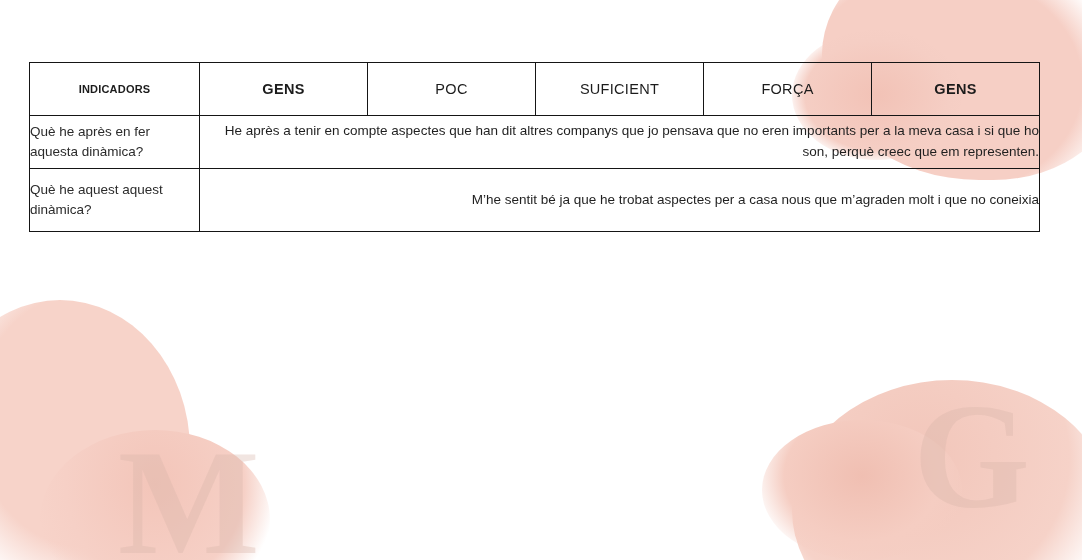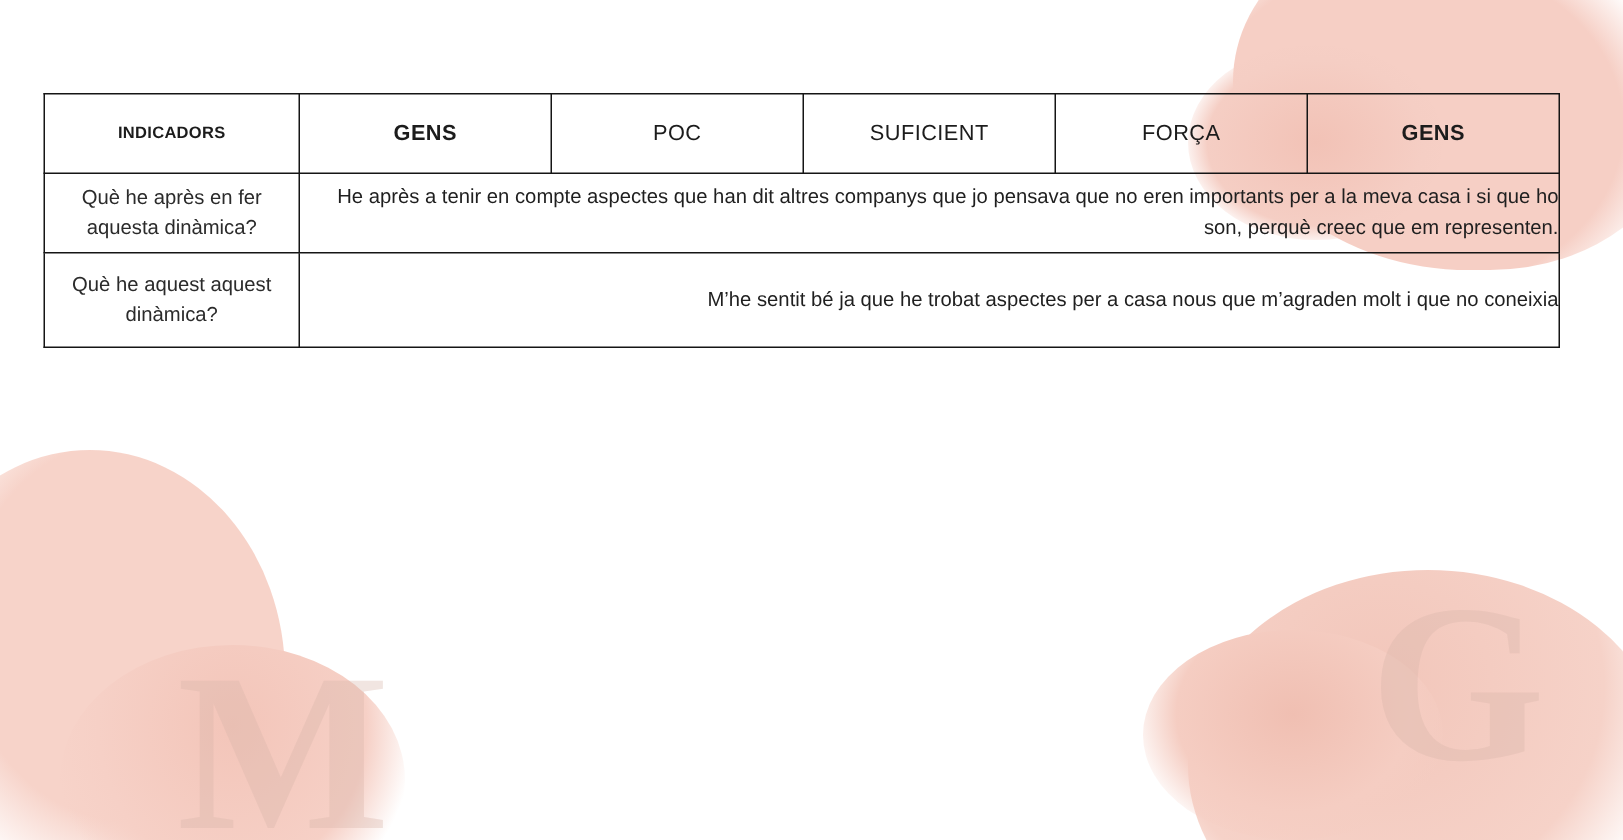--- a/index.html
+++ b/index.html
@@ -140,7 +140,7 @@
   }
   .question-cell {
     height: 52px;
-    text-align: center;
+    text-align: left;
     font-size: 13.5px;
     line-height: 1.45;
     color: #2b2b2b;

